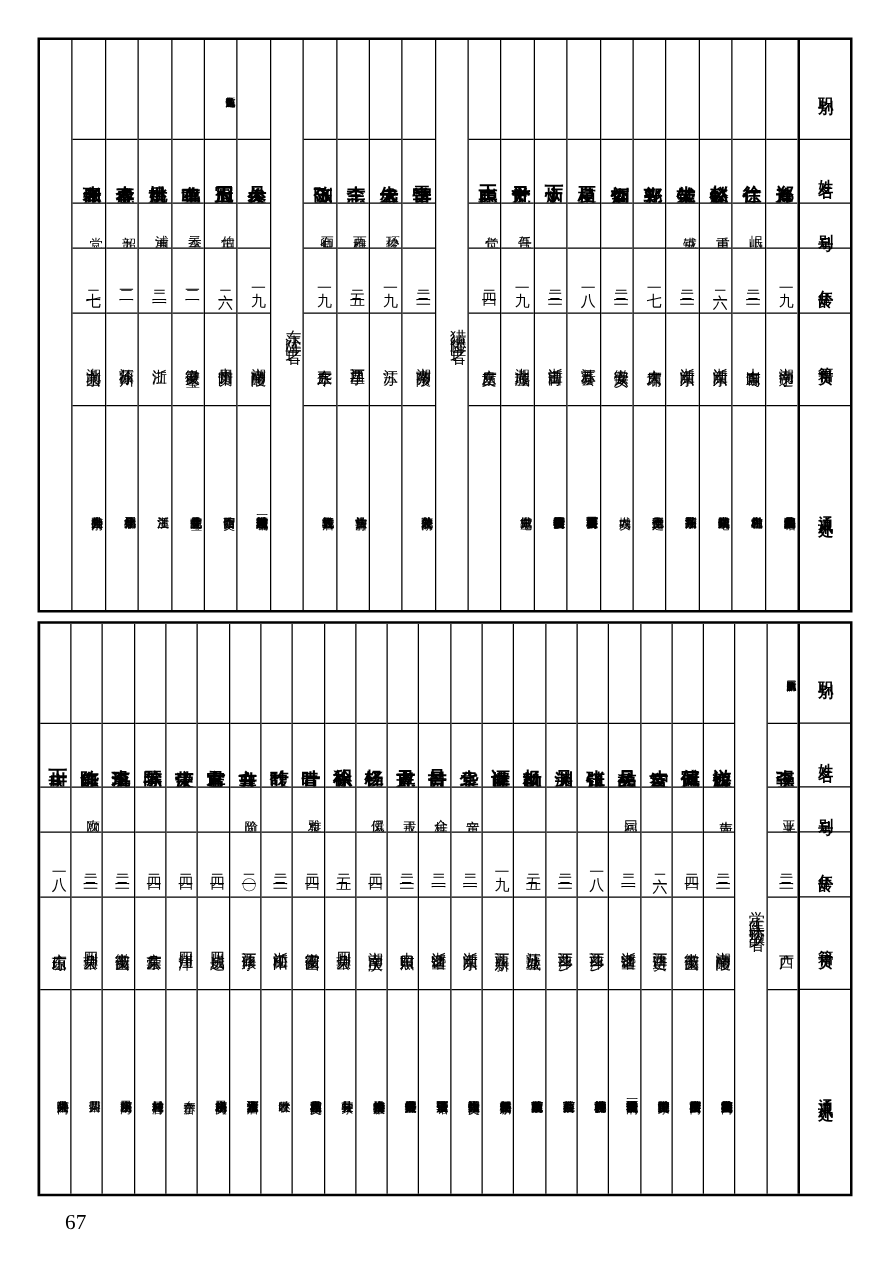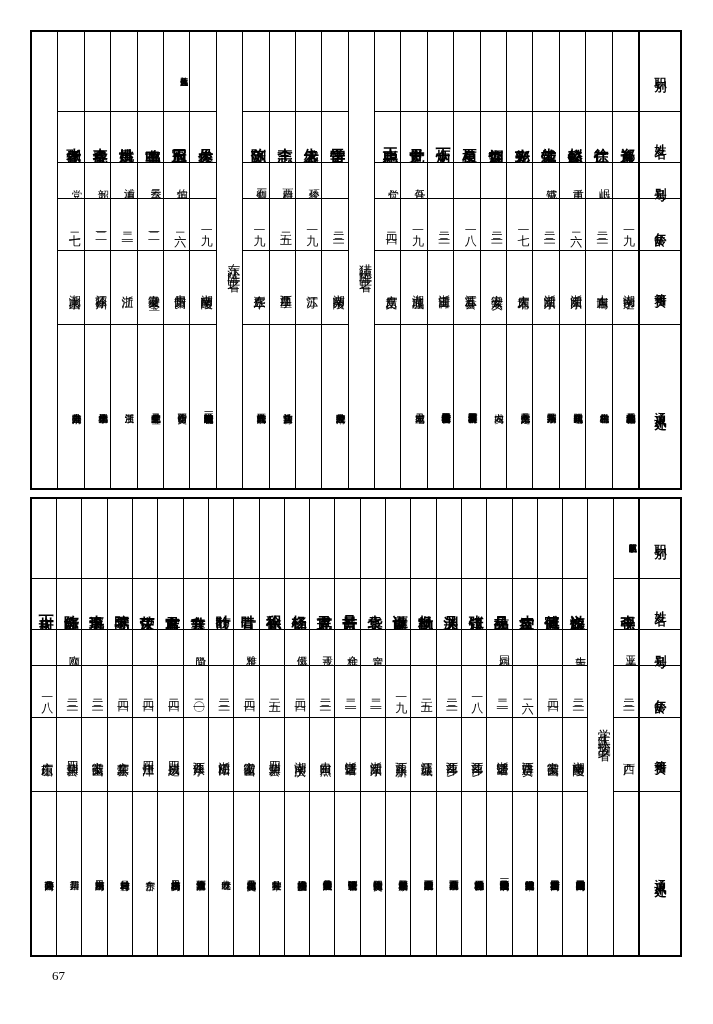--- a/index.html
+++ b/index.html
@@ -114,7 +114,7 @@
     position: absolute;
     left: 52px;
     top: 968px;
-    font-size: 13px;
+    font-size: 17px;
     font-family: "Liberation Serif", serif;
   }
 

